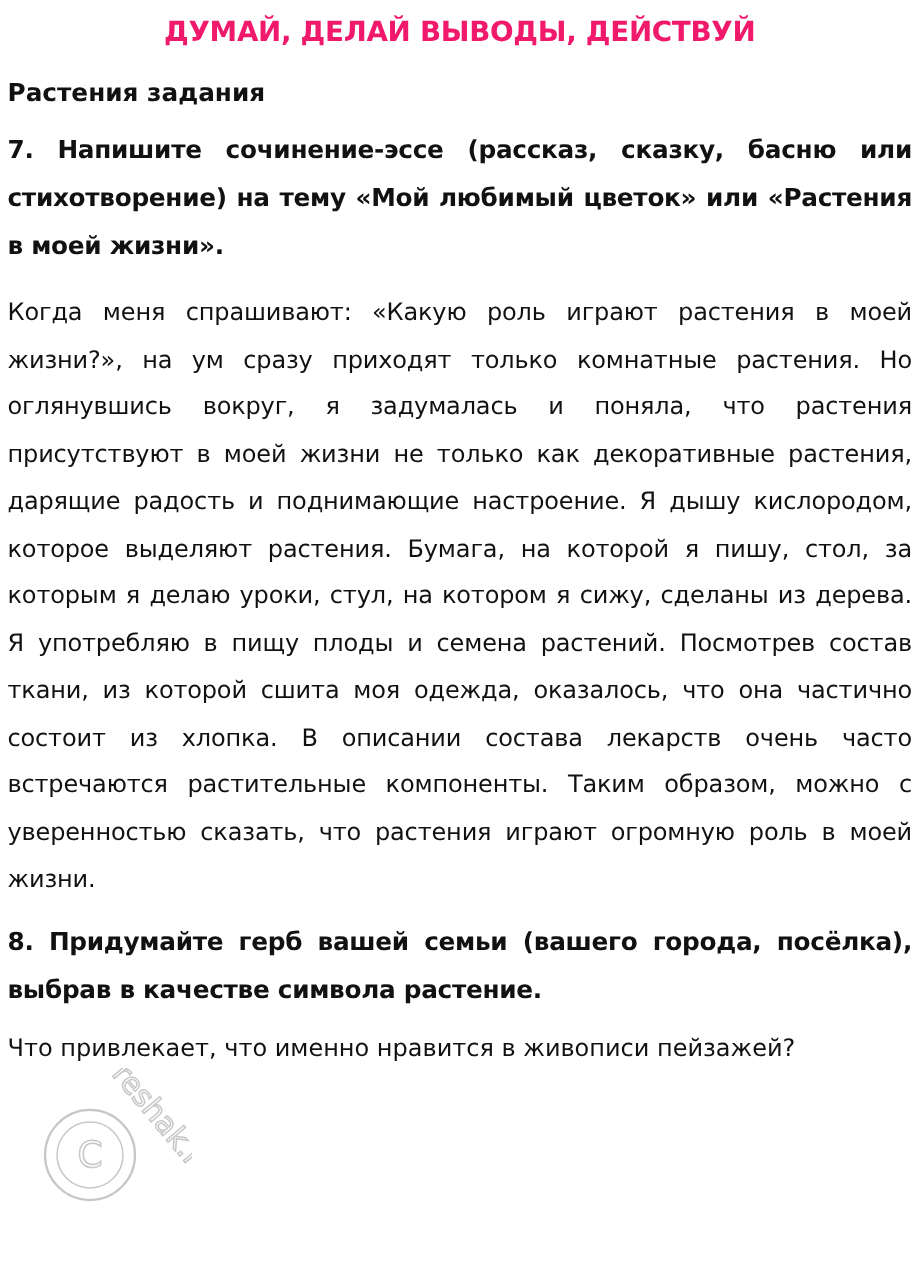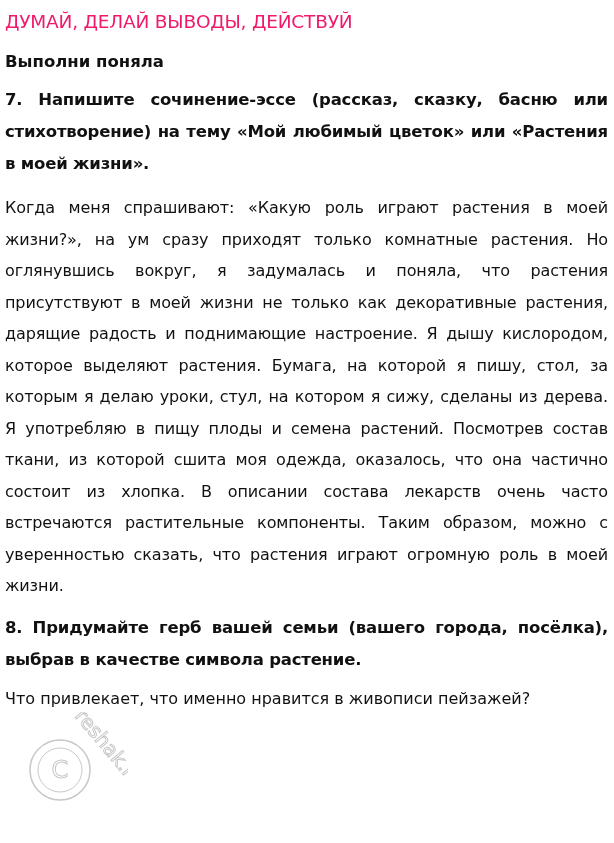--- a/index.html
+++ b/index.html
@@ -29,7 +29,8 @@
       letter-spacing: -0.3px;
     }
     .subtitle {
-      font-weight: normal;
+      text-align: center;
+      font-weight: bold;
       font-size: 18.5px;
       line-height: 28px;
       margin: 8px 0 0 0;

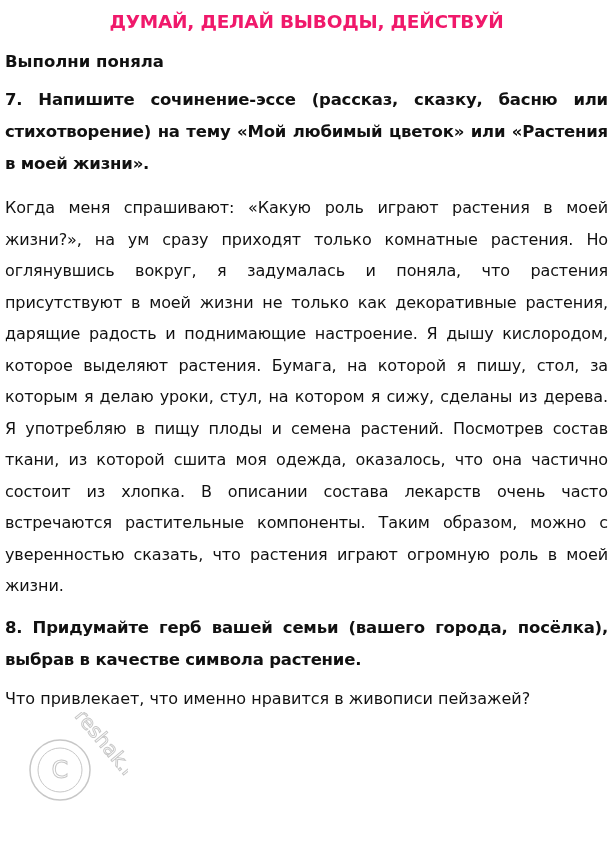--- a/index.html
+++ b/index.html
@@ -79,7 +79,7 @@
 
 <div class="page">
   <div class="subtitle" style="color:#f0196b;">ДУМАЙ, ДЕЛАЙ ВЫВОДЫ, ДЕЙСТВУЙ</div>
-  <div class="section-label">Выполни поняла</div>
+  <div class="section-label">Растения задания</div>
 
   <div class="task">7. Напишите сочинение-эссе (рассказ, сказку, басню или стихотворение) на тему «Мой любимый цветок» или «Растения в моей жизни».</div>
   <div class="answer">Когда меня спрашивают: «Какую роль играют растения в моей жизни?», на ум сразу приходят только комнатные растения. Но оглянувшись вокруг, я задумалась и поняла, что растения присутствуют в моей жизни не только как декоративные растения, дарящие радость и поднимающие настроение. Я дышу кислородом, которое выделяют растения. Бумага, на которой я пишу, стол, за которым я делаю уроки, стул, на котором я сижу, сделаны из дерева. Я употребляю в пищу плоды и семена растений. Посмотрев состав ткани, из которой сшита моя одежда, оказалось, что она частично состоит из хлопка. В описании состава лекарств очень часто встречаются растительные компоненты. Таким образом, можно с уверенностью сказать, что растения играют огромную роль в моей жизни.</div>

